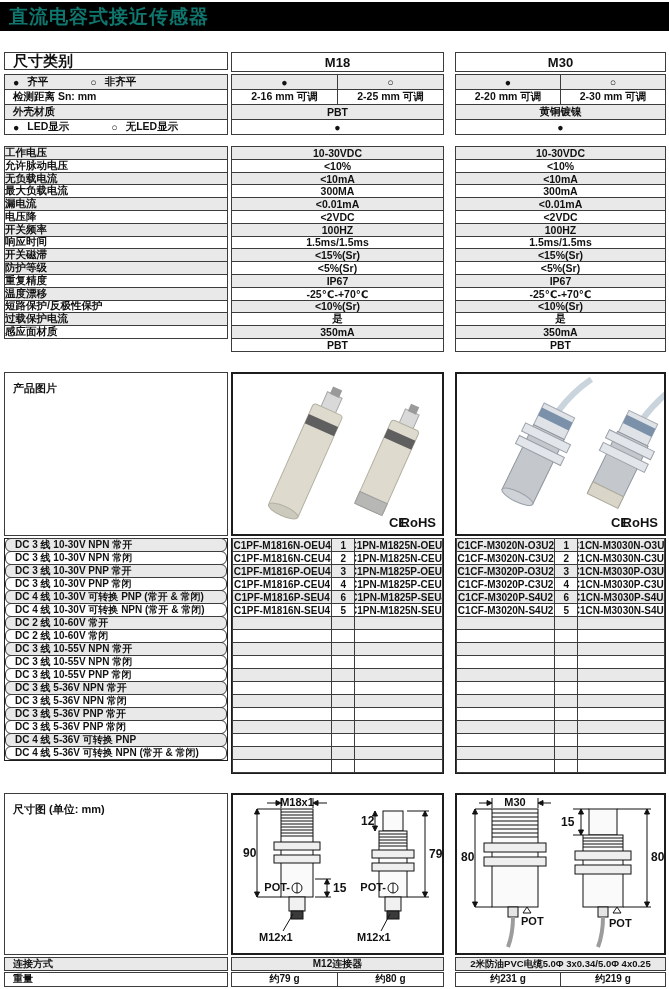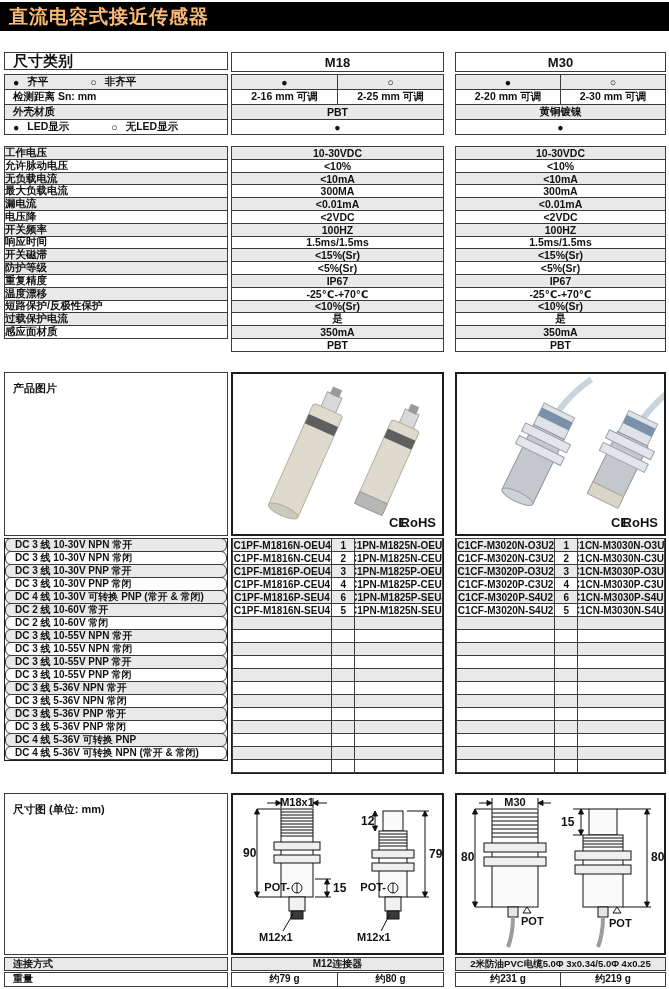--- a/index.html
+++ b/index.html
@@ -10,7 +10,7 @@
   }
   .abs{position:absolute;box-sizing:border-box;}
   
-  #titlebar{top:2px;left:0;width:669px;height:29px;background:#000;color:#fdba74;
+  #titlebar{top:2px;left:0;width:669px;height:29px;background:#000;color:#0f766e;
     font-size:19px;font-weight:bold;line-height:29px;padding-left:9px;letter-spacing:1px;}
   
   .col{position:absolute;top:0;height:989px;}

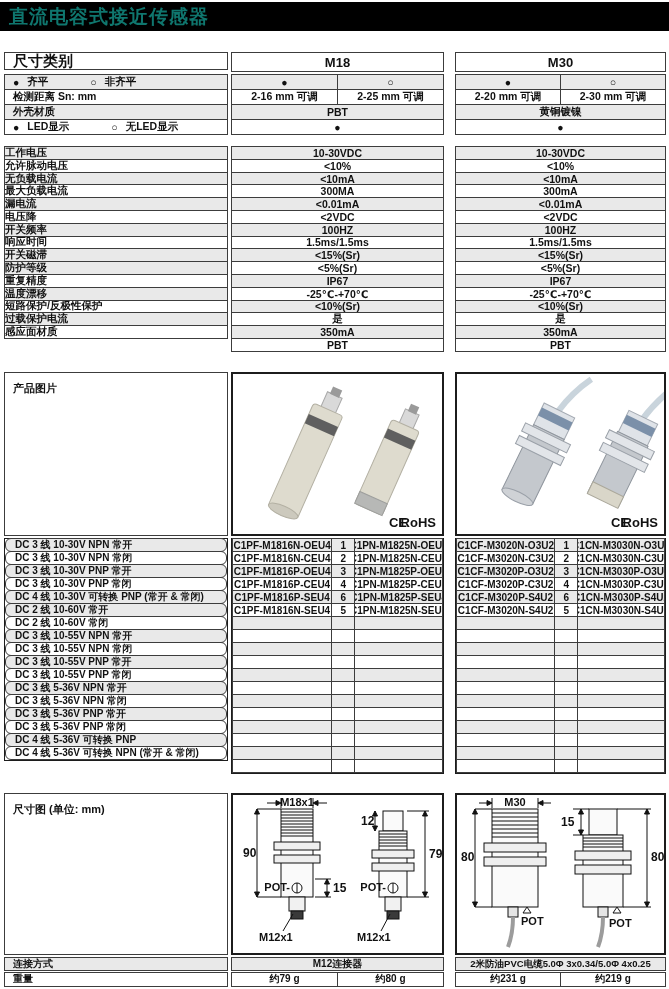--- a/index.html
+++ b/index.html
@@ -116,6 +116,7 @@
       <div class="prow g wir">DC 3 线 10-30V PNP 常开</div>
       <div class="prow w wir">DC 3 线 10-30V PNP 常闭</div>
       <div class="prow g wir">DC 4 线 10-30V 可转换 PNP (常开 &amp; 常闭)</div>
+      <div class="prow w wir">DC 4 线 10-30V 可转换 NPN (常开 &amp; 常闭)</div>
       <div class="prow g wir">DC 2 线 10-60V 常开</div>
       <div class="prow w wir">DC 2 线 10-60V 常闭</div>
       <div class="prow g wir">DC 3 线 10-55V NPN 常开</div>

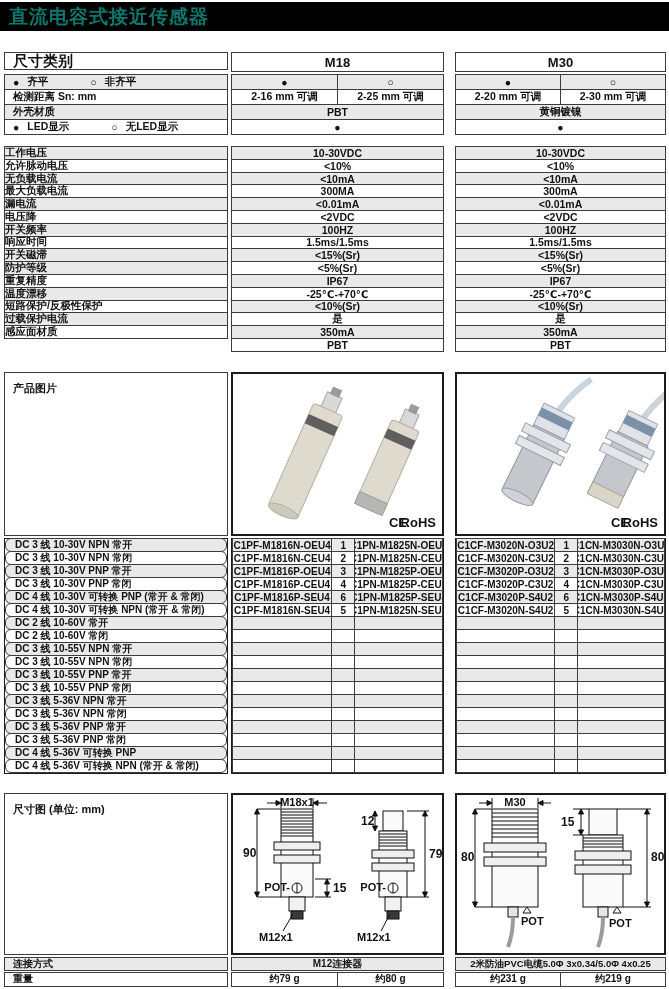--- a/index.html
+++ b/index.html
@@ -121,7 +121,6 @@
       <div class="prow w wir">DC 2 线 10-60V 常闭</div>
       <div class="prow g wir">DC 3 线 10-55V NPN 常开</div>
       <div class="prow w wir">DC 3 线 10-55V NPN 常闭</div>
-      <div class="prow g wir">DC 3 线 10-55V PNP 常开</div>
       <div class="prow w wir">DC 3 线 10-55V PNP 常闭</div>
       <div class="prow g wir">DC 3 线 5-36V  NPN 常开</div>
       <div class="prow w wir">DC 3 线 5-36V  NPN 常闭</div>

